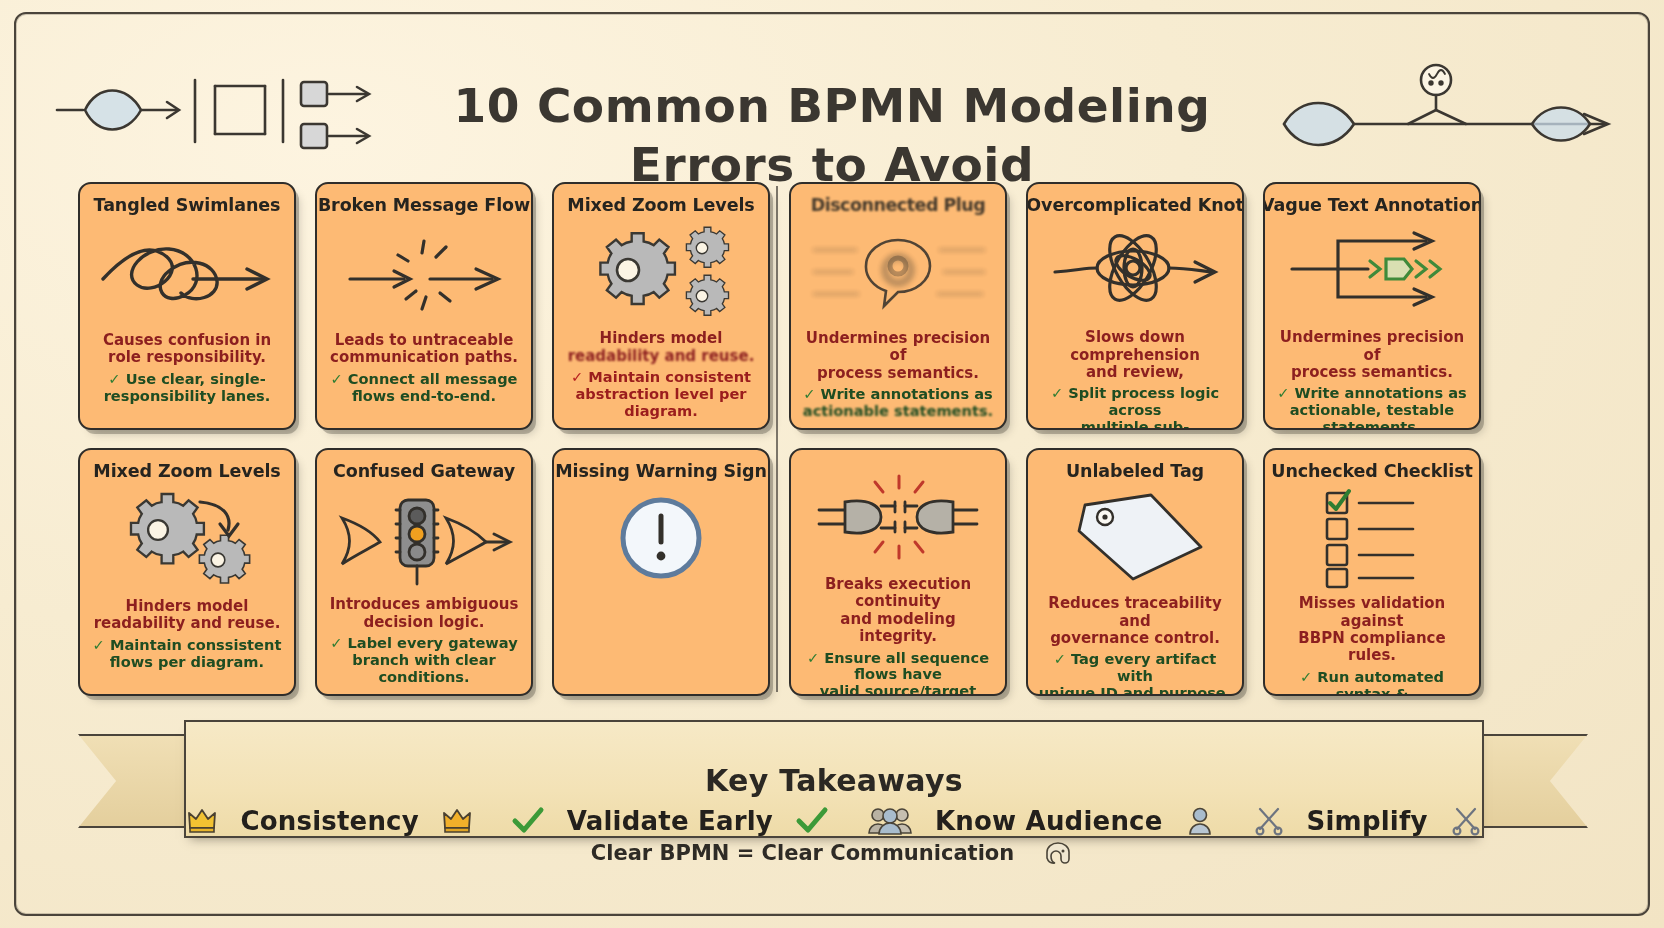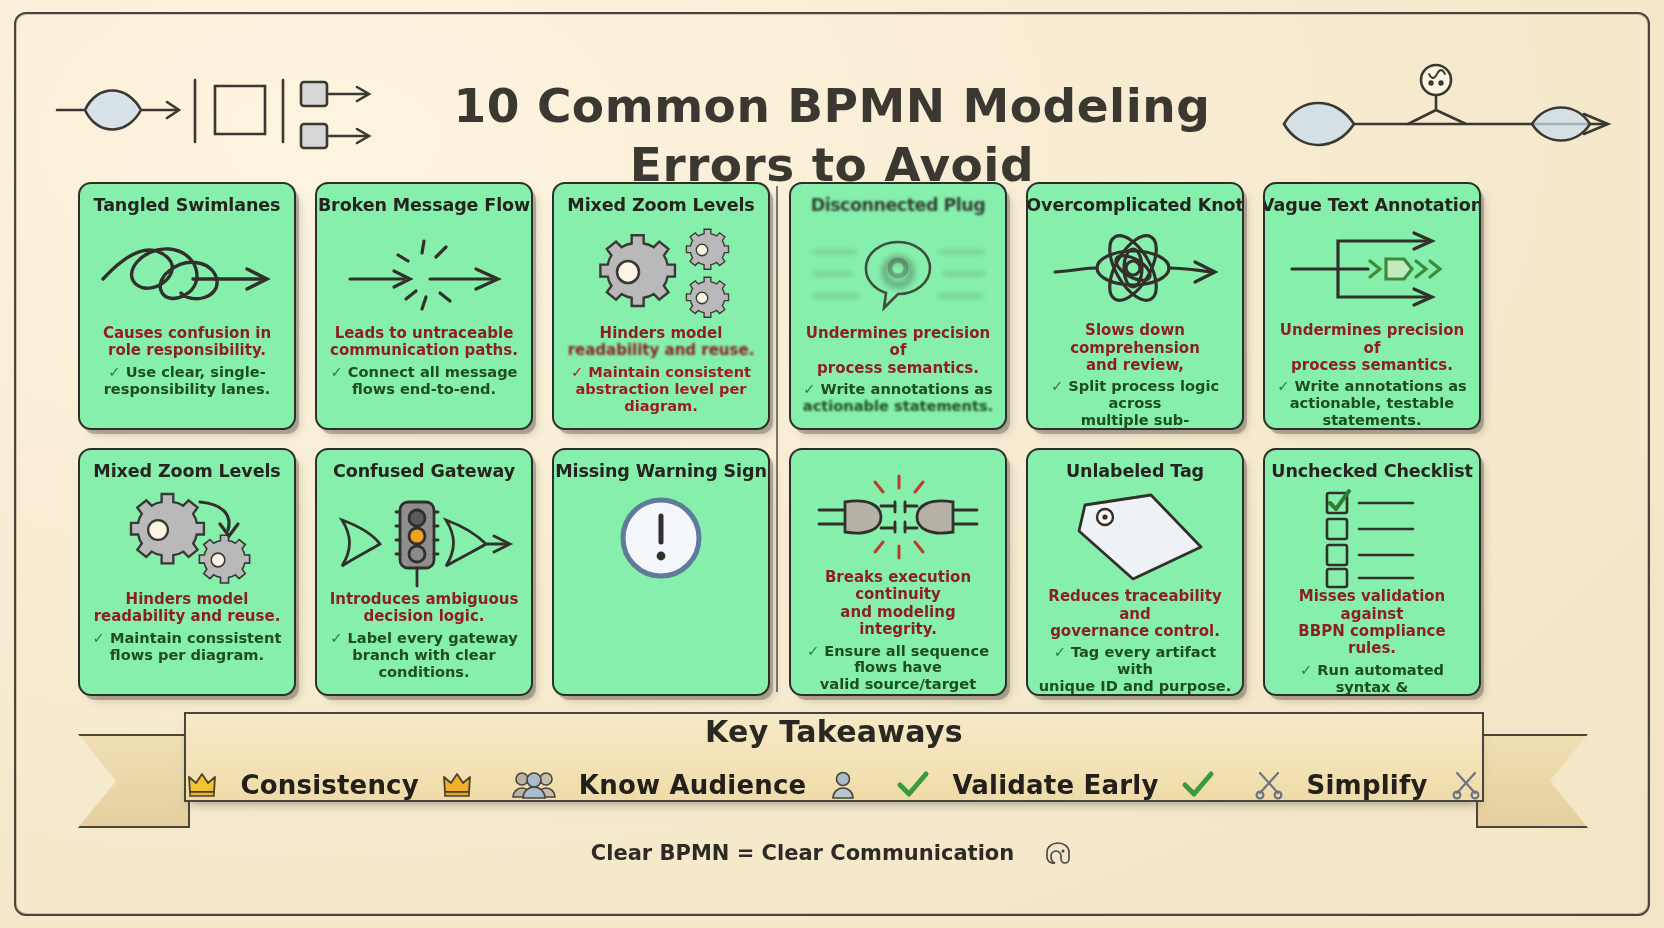--- a/index.html
+++ b/index.html
@@ -54,7 +54,7 @@
   }
   .card {
     position:relative;
-    background:#86efac;
+    background:#fdba74;
     border:2.2px solid #2f2d2a;
     border-radius:13px;
     padding:12px 9px 8px 9px;

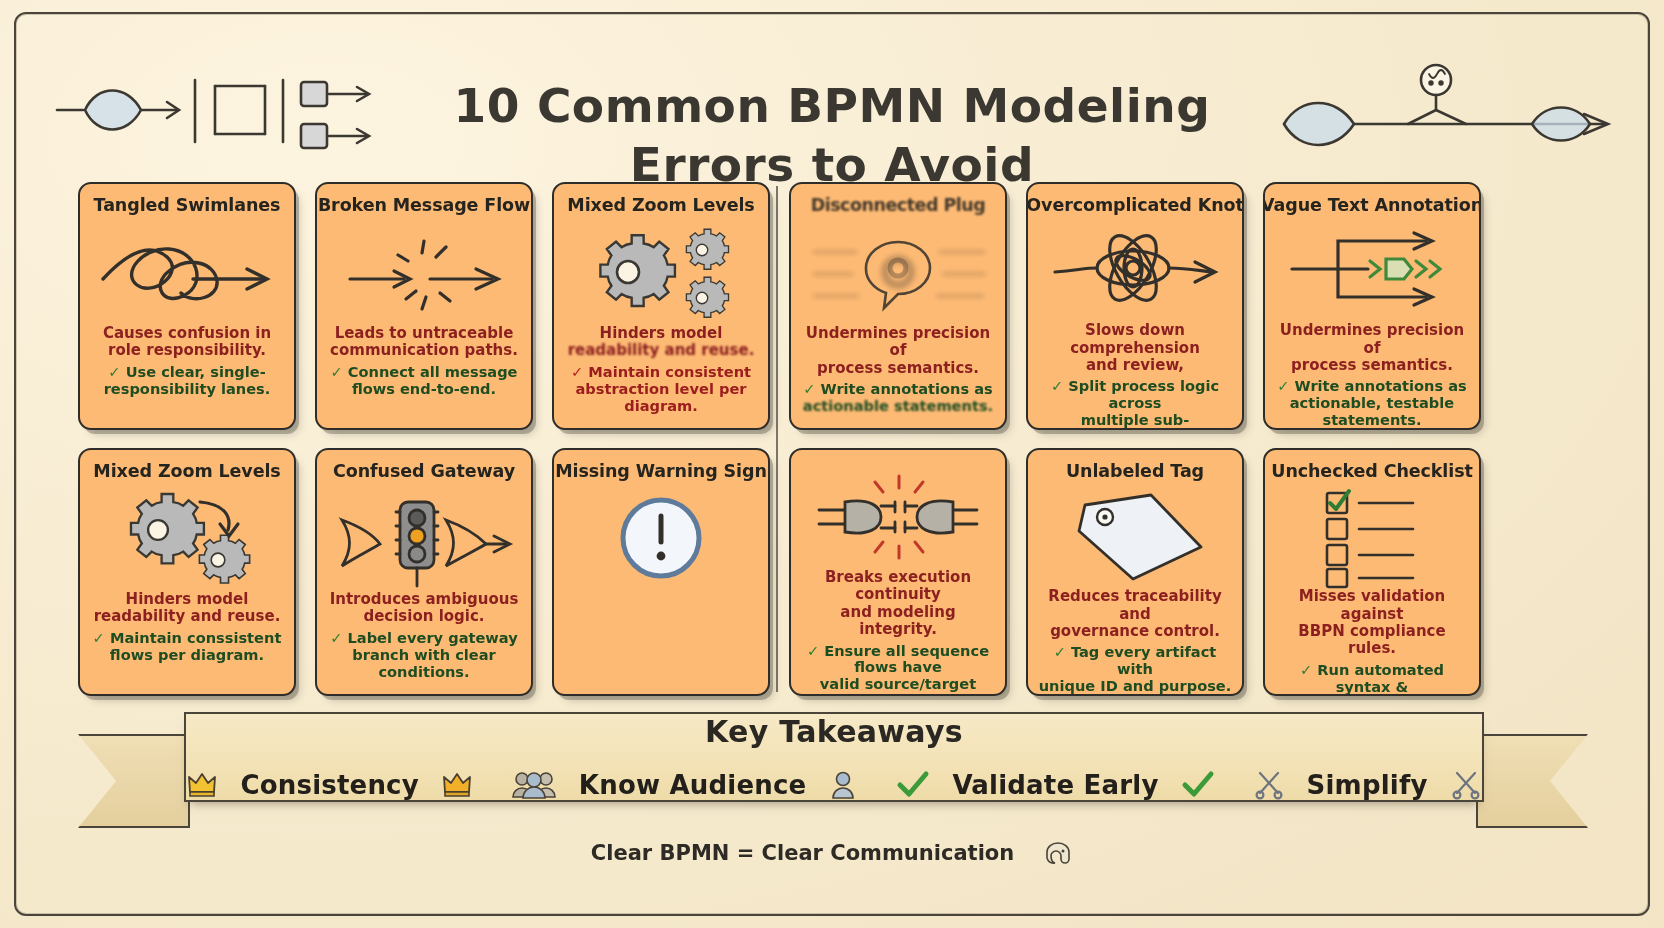--- a/index.html
+++ b/index.html
@@ -78,7 +78,7 @@
   }
   .card-problem {
     font-size:15px; color:#8c1f1f; text-align:center;
-    line-height:1.16; font-weight:600; margin-top:1px;
+    line-height:1.16; font-weight:600; margin-top:8px;
     width:100%;
   }
   .card-problem.blur-line2 span.b { filter:blur(1.1px); }

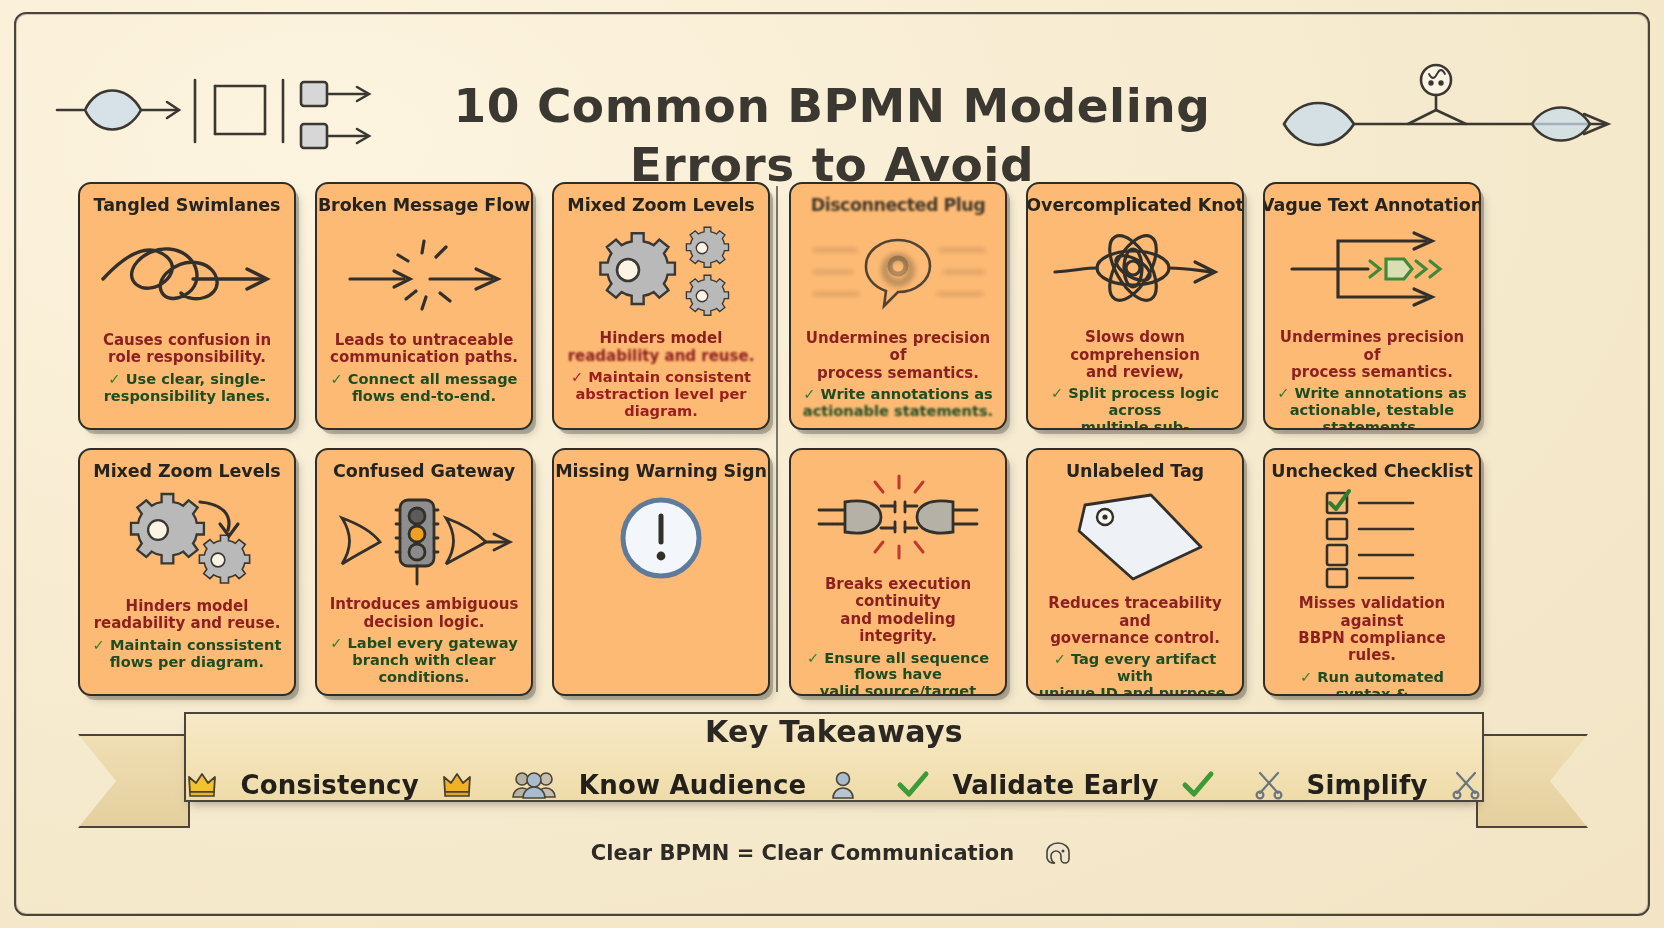--- a/index.html
+++ b/index.html
@@ -102,10 +102,10 @@
   
   .banner-wrap { position:absolute; left:78px; top:712px; width:1510px; height:140px; z-index:4; }
   .banner-body {
-    position:absolute; left:106px; top:0; width:1300px; height:90px;
+    position:absolute; left:106px; top:8px; width:1300px; height:118px;
     background:linear-gradient(180deg,#f6e9c6 0%, #f3e2b6 60%, #eedba8 100%);
     border:2.2px solid #4a443b;
-    display:flex; flex-direction:column; align-items:center; justify-content:space-between;
+    display:flex; flex-direction:column; align-items:center; justify-content:flex-end;
     box-shadow: 0 7px 10px -6px rgba(70,62,50,.5);
   }
   .banner-title { font-size:30px; font-weight:700; color:#2b2823; letter-spacing:.3px; }

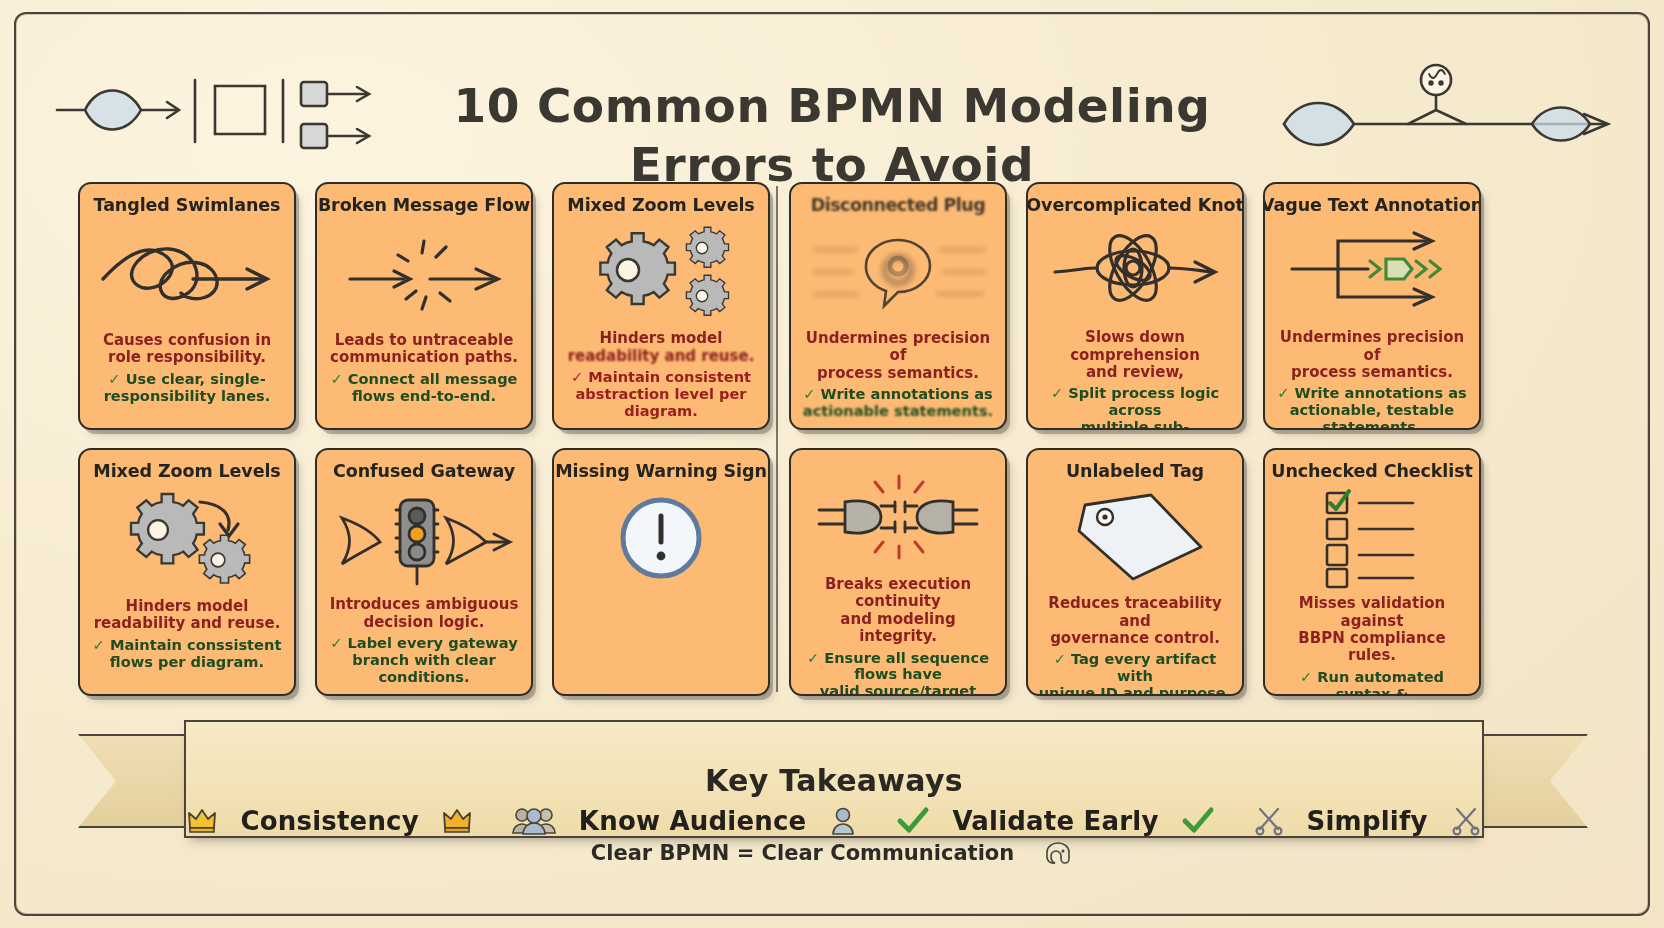--- a/index.html
+++ b/index.html
@@ -564,6 +564,16 @@
         </div>
 
         <div class="bi">
+          <svg width="32" height="26" viewBox="0 0 32 26">
+            <path d="M3 13 L12 22 L29 2" stroke="#3c9a38" stroke-width="5" fill="none" stroke-linecap="round" stroke-linejoin="round"></path>
+          </svg>
+          <span class="lbl">Validate Early</span>
+          <svg width="32" height="26" viewBox="0 0 32 26">
+            <path d="M3 13 L12 22 L29 2" stroke="#3c9a38" stroke-width="5" fill="none" stroke-linecap="round" stroke-linejoin="round"></path>
+          </svg>
+        </div>
+
+        <div class="bi">
           <svg width="44" height="28" viewBox="0 0 44 28">
             <g stroke="#4a4438" stroke-width="1.6">
               <circle cx="10" cy="8" r="6" fill="#b9b2a3"></circle>
@@ -584,16 +594,6 @@
         </div>
 
         <div class="bi">
-          <svg width="32" height="26" viewBox="0 0 32 26">
-            <path d="M3 13 L12 22 L29 2" stroke="#3c9a38" stroke-width="5" fill="none" stroke-linecap="round" stroke-linejoin="round"></path>
-          </svg>
-          <span class="lbl">Validate Early</span>
-          <svg width="32" height="26" viewBox="0 0 32 26">
-            <path d="M3 13 L12 22 L29 2" stroke="#3c9a38" stroke-width="5" fill="none" stroke-linecap="round" stroke-linejoin="round"></path>
-          </svg>
-        </div>
-
-        <div class="bi">
           <svg width="30" height="28" viewBox="0 0 30 28">
             <g stroke="#6d7480" stroke-width="2.2" fill="none" stroke-linecap="round">
               <path d="M6 2 L24 22"></path>

